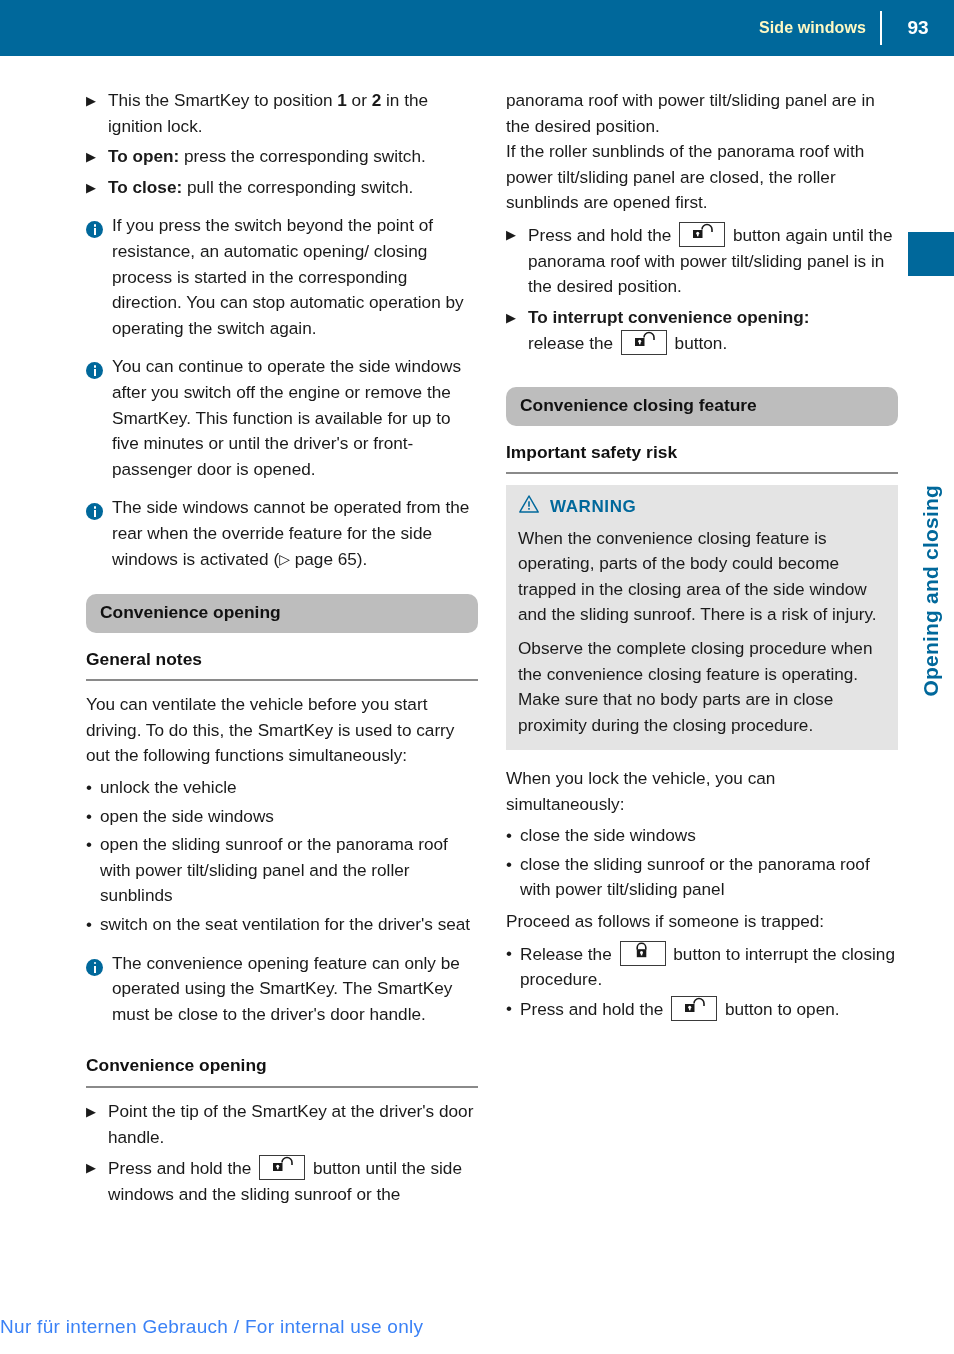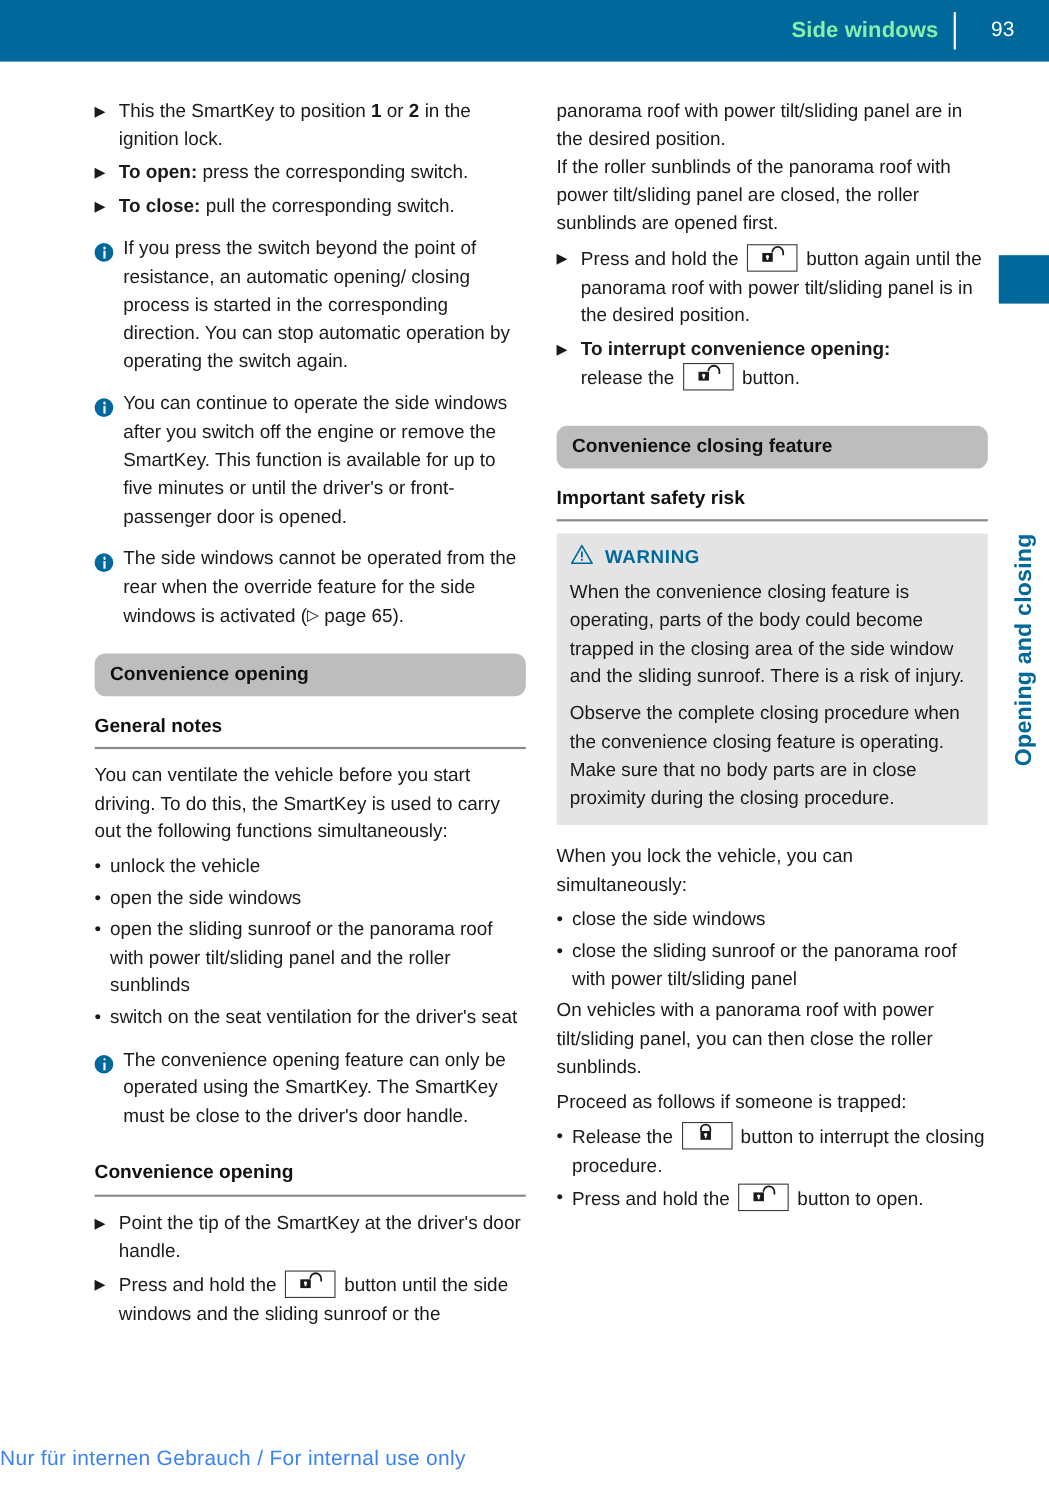--- a/index.html
+++ b/index.html
@@ -32,9 +32,9 @@
     align-items: center;
   }
   .header-title {
-    font-size: 20px;
+    font-size: 16px;
     font-weight: bold;
-    color: #86efac;
+    color: #fef9c3;
     letter-spacing: 0.1px;
     padding-right: 14px;
   }

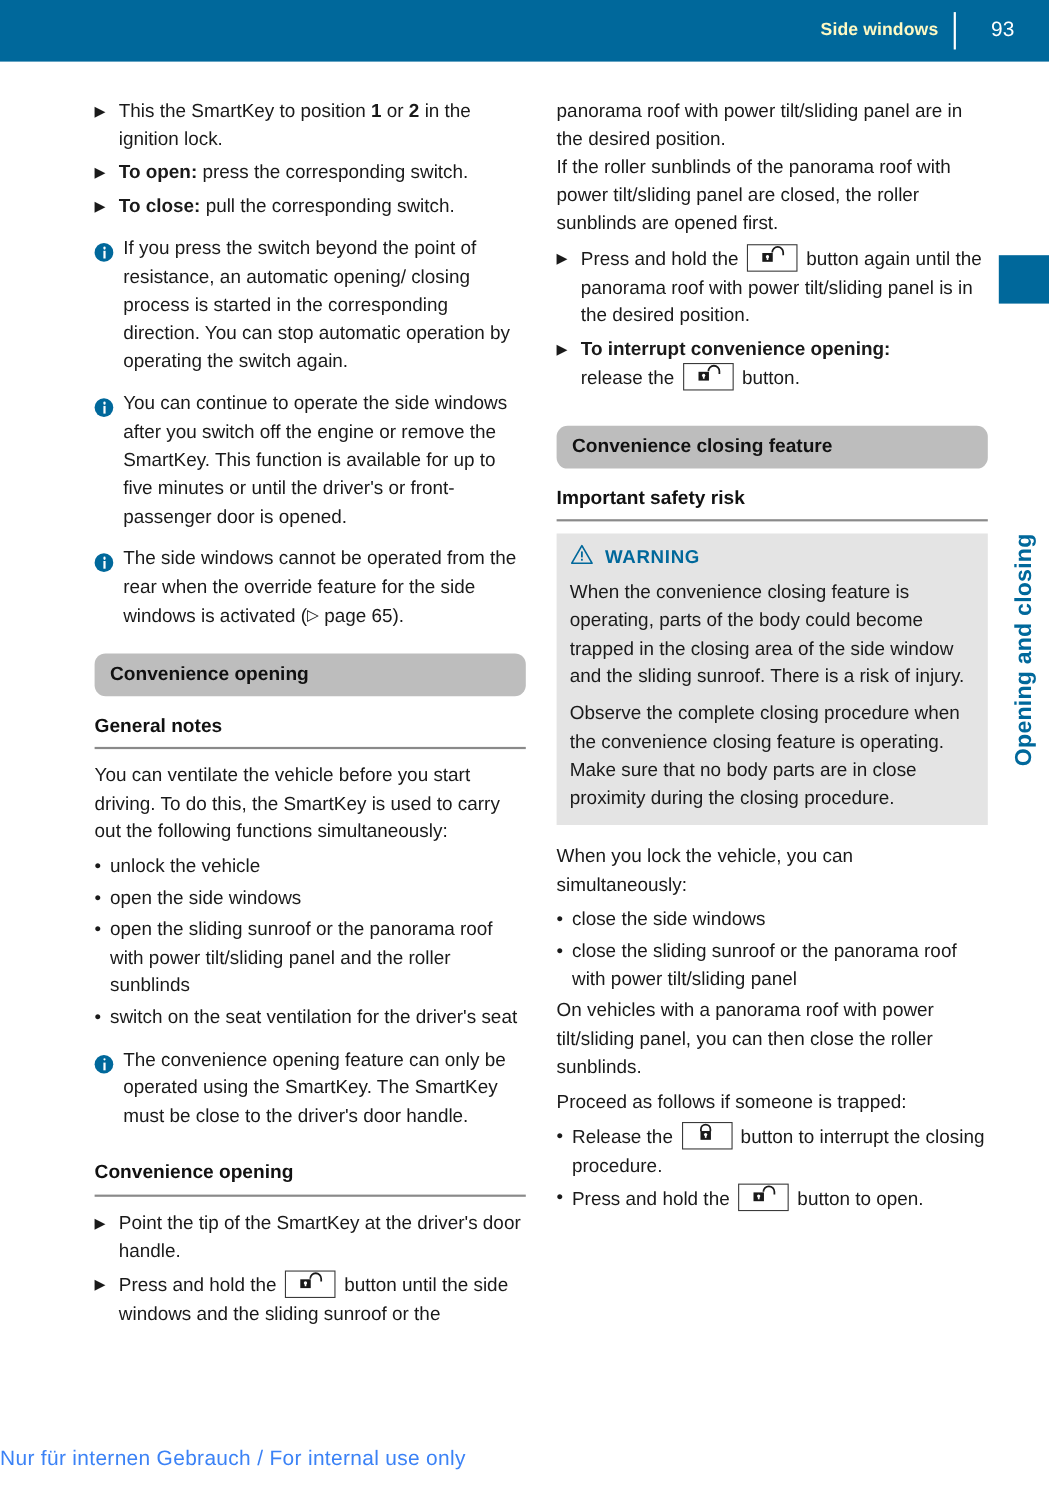--- a/index.html
+++ b/index.html
@@ -45,9 +45,9 @@
   }
   .header-page {
     font-size: 19px;
-    font-weight: normal;
+    font-weight: bold;
     color: #ffffff;
-    width: 85px;
+    width: 72px;
     text-align: center;
   }
 

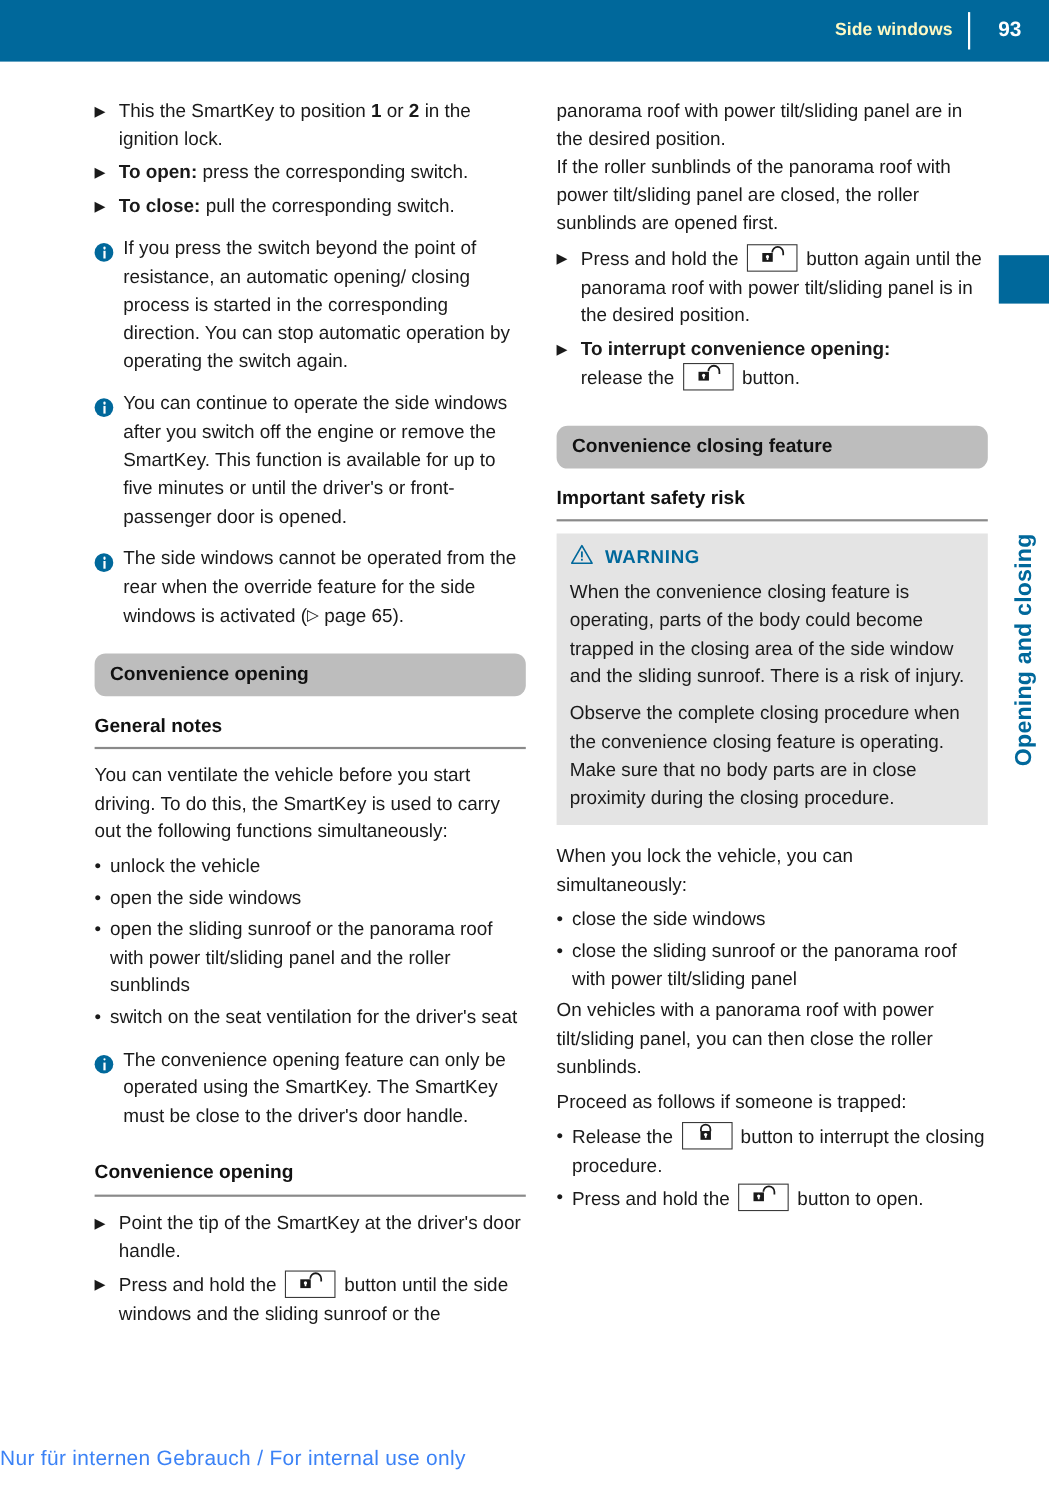--- a/index.html
+++ b/index.html
@@ -378,7 +378,6 @@
     <div class="bullet-body">close the sliding sunroof or the panorama roof with power tilt/sliding panel</div>
   </div>
 
-  <p class="para-tight" style="margin-top:3px;">On vehicles with a panorama roof with power tilt/sliding panel, you can then close the roller sunblinds.</p>
   <p class="para" style="margin-top:6px;">Proceed as follows if someone is trapped:</p>
 
   <div class="bullet">

